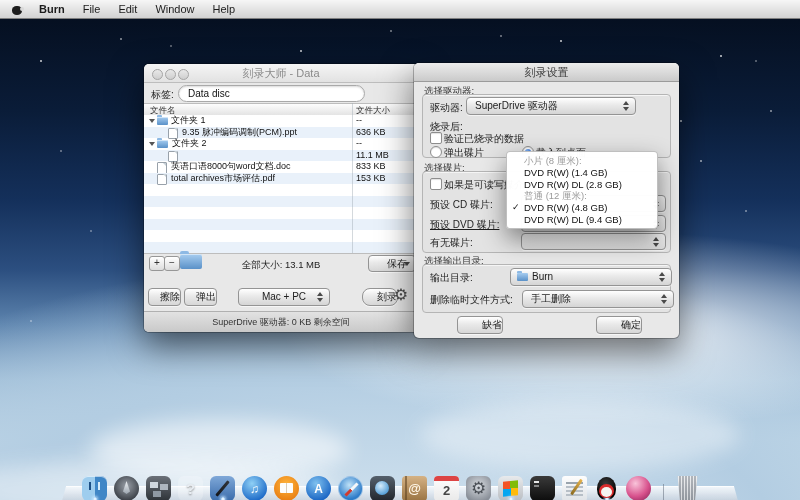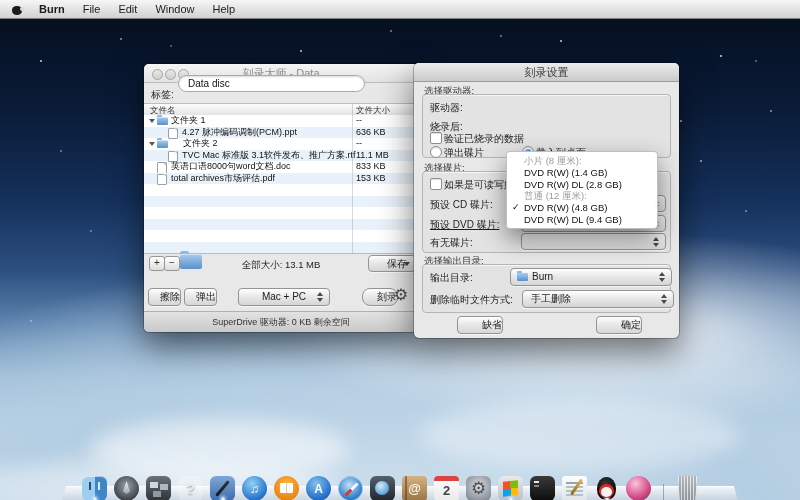--- a/index.html
+++ b/index.html
@@ -69,7 +69,7 @@
 
   
   #win-data{left:128px;top:64px;width:274px;height:268px;z-index:10;}
-  #tag-field{position:absolute;left:34px;top:11px;width:176px;height:15px;background:#fff;border:1px solid #a9a9a9;border-radius:9px;
+  #tag-field{position:absolute;left:34px;top:21px;width:176px;height:15px;background:#fff;border:1px solid #a9a9a9;border-radius:9px;
     font-size:10px;line-height:15px;padding-left:9px;color:#111;box-shadow:inset 0 1px 2px rgba(0,0,0,.15);}
   #list-header{position:absolute;left:0;top:39px;width:274px;height:11px;background:linear-gradient(#fdfdfd,#e4e4e4);
     border-top:1px solid #bdbdbd;border-bottom:1px solid #b3b3b3;font-size:8.5px;color:#333;}

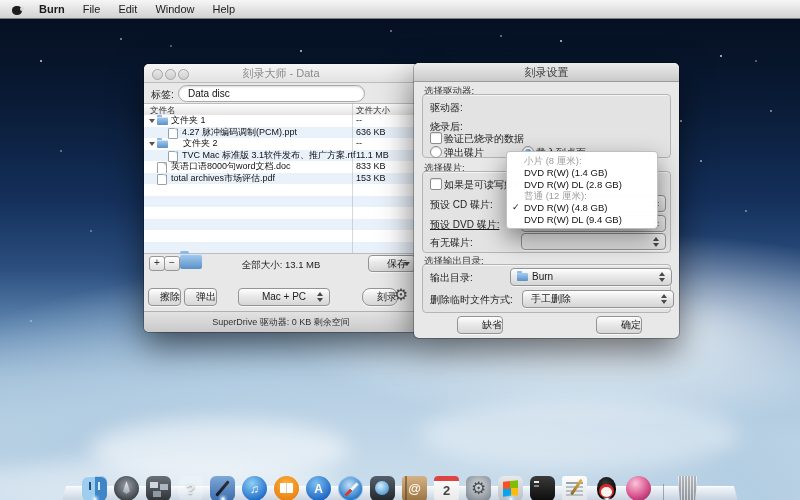--- a/index.html
+++ b/index.html
@@ -272,6 +272,10 @@
     <div class="grouplabel" style="left:10px;top:22px;">选择驱动器:</div>
     <div class="groupbox" style="left:8px;top:31px;width:247px;height:62px;"></div>
     <div class="ctl-label" style="left:16px;top:38px;">驱动器:</div>
+    <div class="popup" id="sw-drive-dd">
+      <span>SuperDrive 驱动器</span>
+      <span class="stepper"></span>
+    </div>
     <div class="ctl-label" style="left:16px;top:57px;">烧录后:</div>
     <div class="checkbox" style="left:16px;top:69px;"></div>
     <div class="ctl-label" style="left:30px;top:69px;">验证已烧录的数据</div>

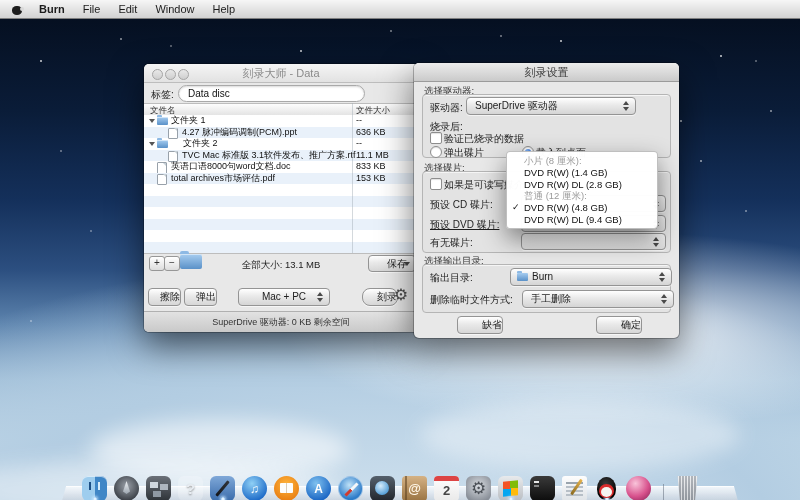--- a/index.html
+++ b/index.html
@@ -215,7 +215,7 @@
         </div>
         <div class="file-row">
           <span class="doc-sm" style="left: 24px;"></span>
-          <span class="row-name" style="left: 38px;">4.27 脉冲编码调制(PCM).ppt</span>
+          <span class="row-name" style="left: 38px;">9.35 脉冲编码调制(PCM).ppt</span>
           <span class="row-size">636 KB</span>
         </div>
         <div class="file-row">

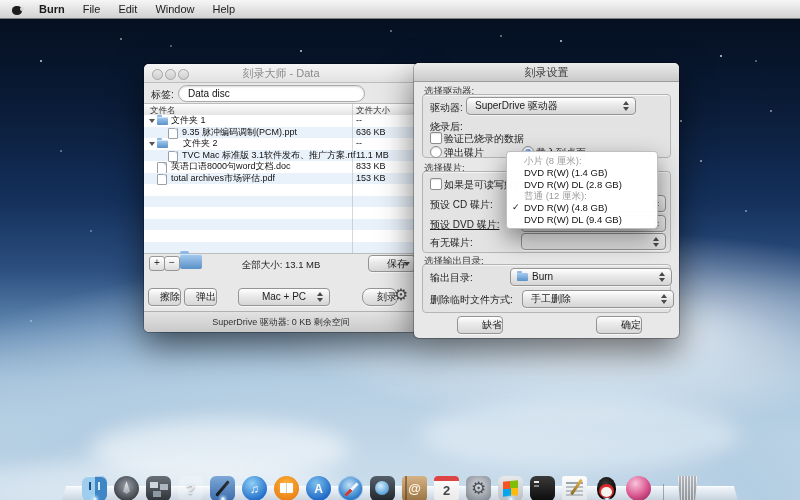--- a/index.html
+++ b/index.html
@@ -221,7 +221,7 @@
         <div class="file-row">
           <span class="disclosure" style="left: 5px;"></span>
           <span class="folder-sm" style="left: 13px;"></span>
-          <span class="row-name" style="left: 39px;">文件夹 2</span>
+          <span class="row-name" style="left: 28px;">文件夹 2</span>
           <span class="row-size">--</span>
         </div>
         <div class="file-row">

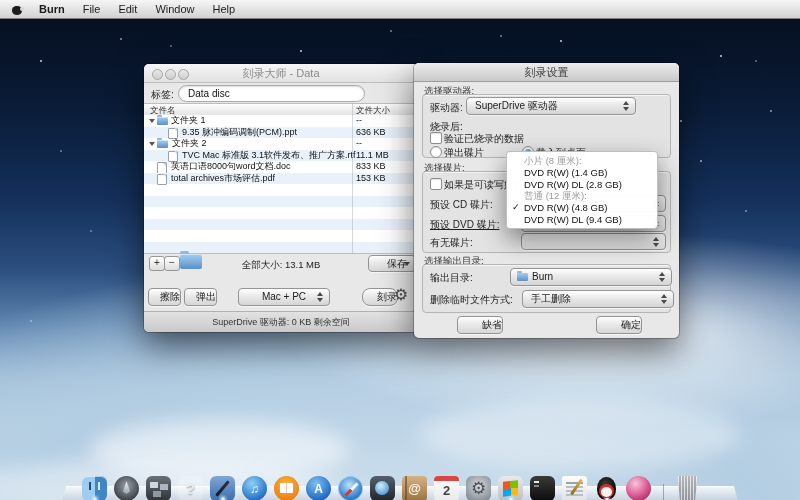--- a/index.html
+++ b/index.html
@@ -226,7 +226,6 @@
         </div>
         <div class="file-row">
           <span class="doc-sm" style="left: 24px;"></span>
-          <span class="row-name" style="left: 38px;">TVC Mac 标准版 3.1软件发布、推广方案.rtf</span>
           <span class="row-size">11.1 MB</span>
         </div>
         <div class="file-row">

